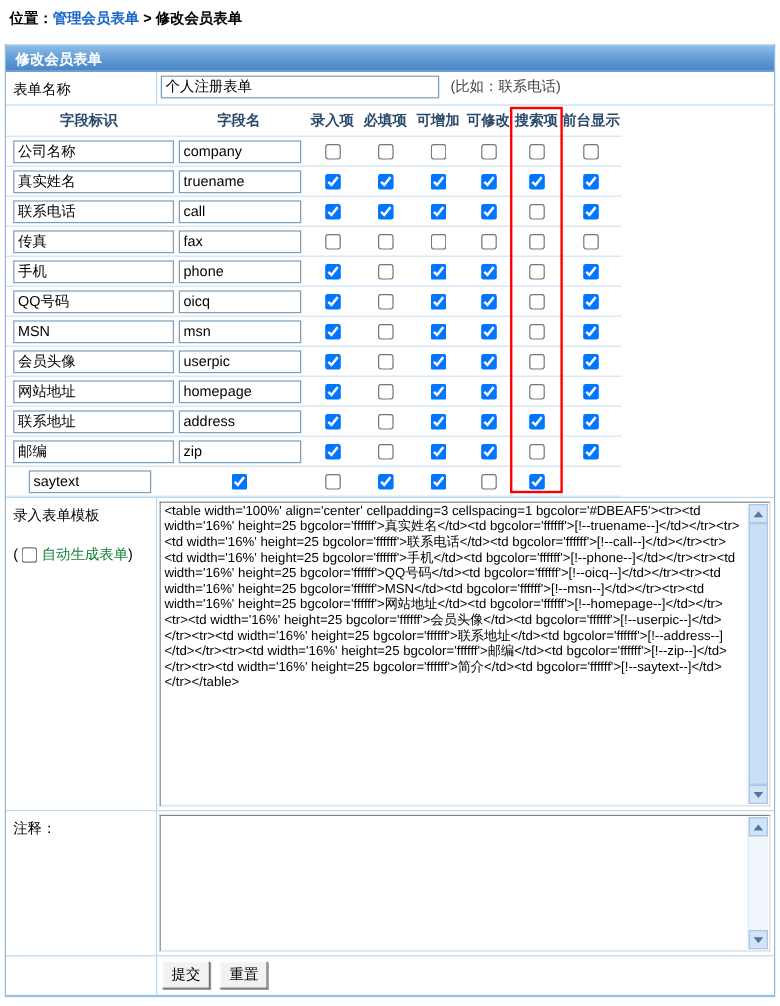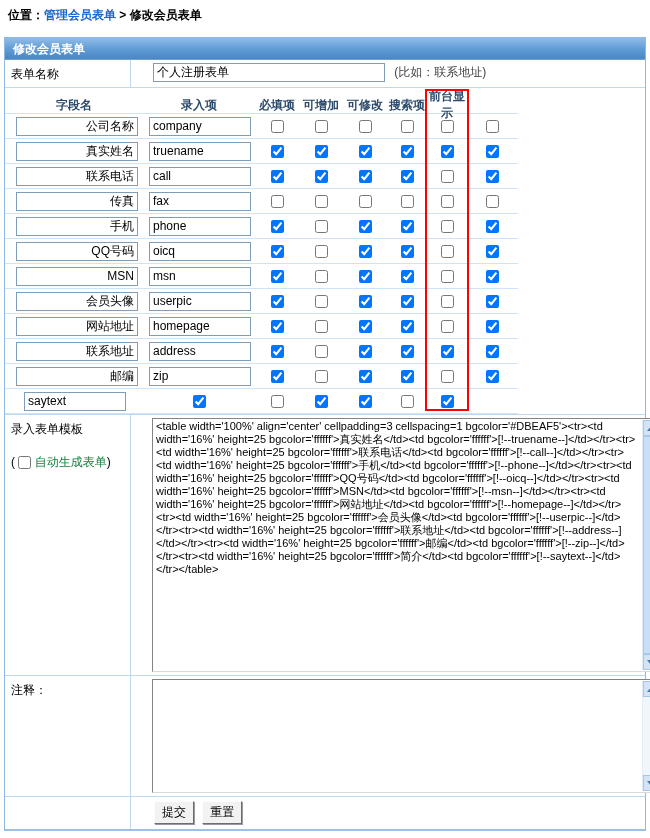--- a/index.html
+++ b/index.html
@@ -15,7 +15,7 @@
     background:linear-gradient(180deg,#8fbde8 0%,#5e9ad4 55%,#4a86c6 100%);
     border-bottom:1px solid #6fa0d0; }
 
-  .row { display:grid; grid-template-columns:126px 1fr;gap:19px; }
+  .row { display:grid; grid-template-columns:126px 1fr; }
   .row + .row { border-top:1px solid #bdd9f2; }
   .label-cell { border-right:1px solid #bdd9f2; padding:6px 4px 4px 6px; }
   .content-cell { position:relative; }

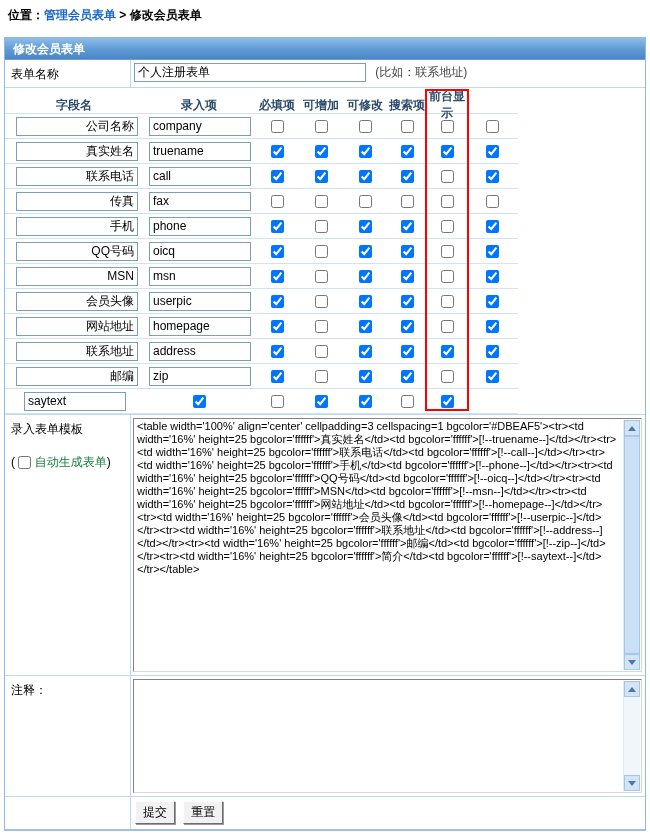--- a/index.html
+++ b/index.html
@@ -85,7 +85,7 @@
     <div class="label-cell">表单名称</div>
     <div class="content-cell">
       <input class="text-input name-input" type="text" value="个人注册表单" style="">
-      <span class="hint">(比如：联系地址)</span>
+      <span class="hint">(比如：联系电话)</span>
     </div>
   </div>
 

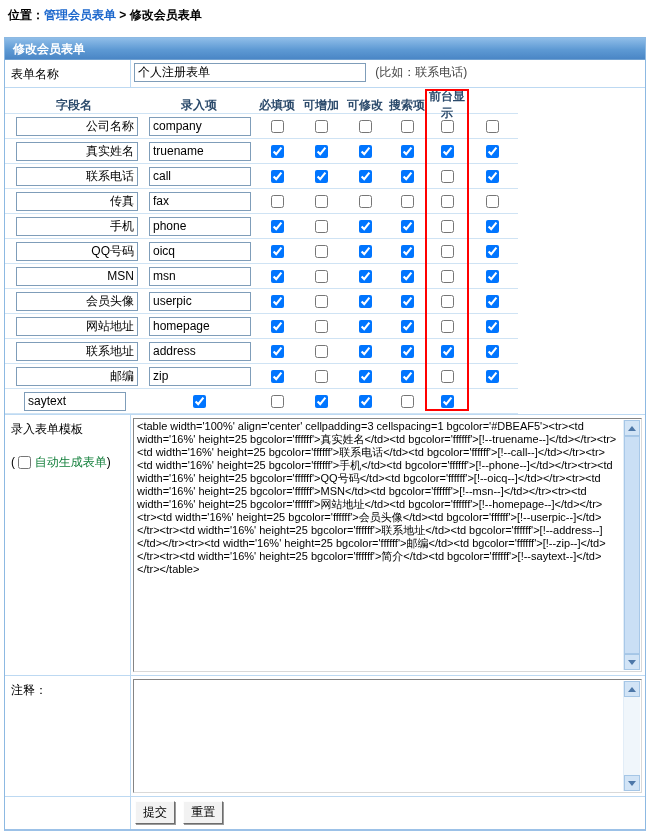--- a/index.html
+++ b/index.html
@@ -93,6 +93,7 @@
     <div class="content-cell">
       <div class="ftable">
         <div class="frow head">
+          <span>字段标识</span>
           <span>字段名</span>
           <span>录入项</span>
           <span>必填项</span>

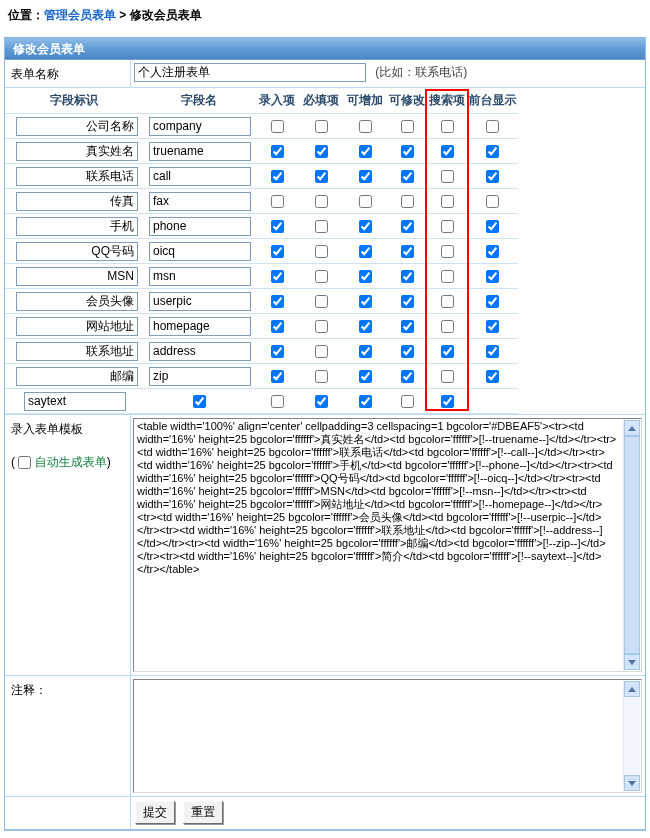--- a/index.html
+++ b/index.html
@@ -38,7 +38,7 @@
   .frow.head { height:26px; font-weight:bold; color:#2b4a6b; }
   .frow.head span { text-align:center; }
   .fcell { text-align:center; }
-  .f-label { width:122px; margin-left:6px;text-align:right; }
+  .f-label { width:134px; margin-left:6px; }
   .f-name  { width:102px; margin-left:2px; }
   .frow .text-input { height:19px; }
   input[type=checkbox] { width:13px; height:13px; vertical-align:middle; }

